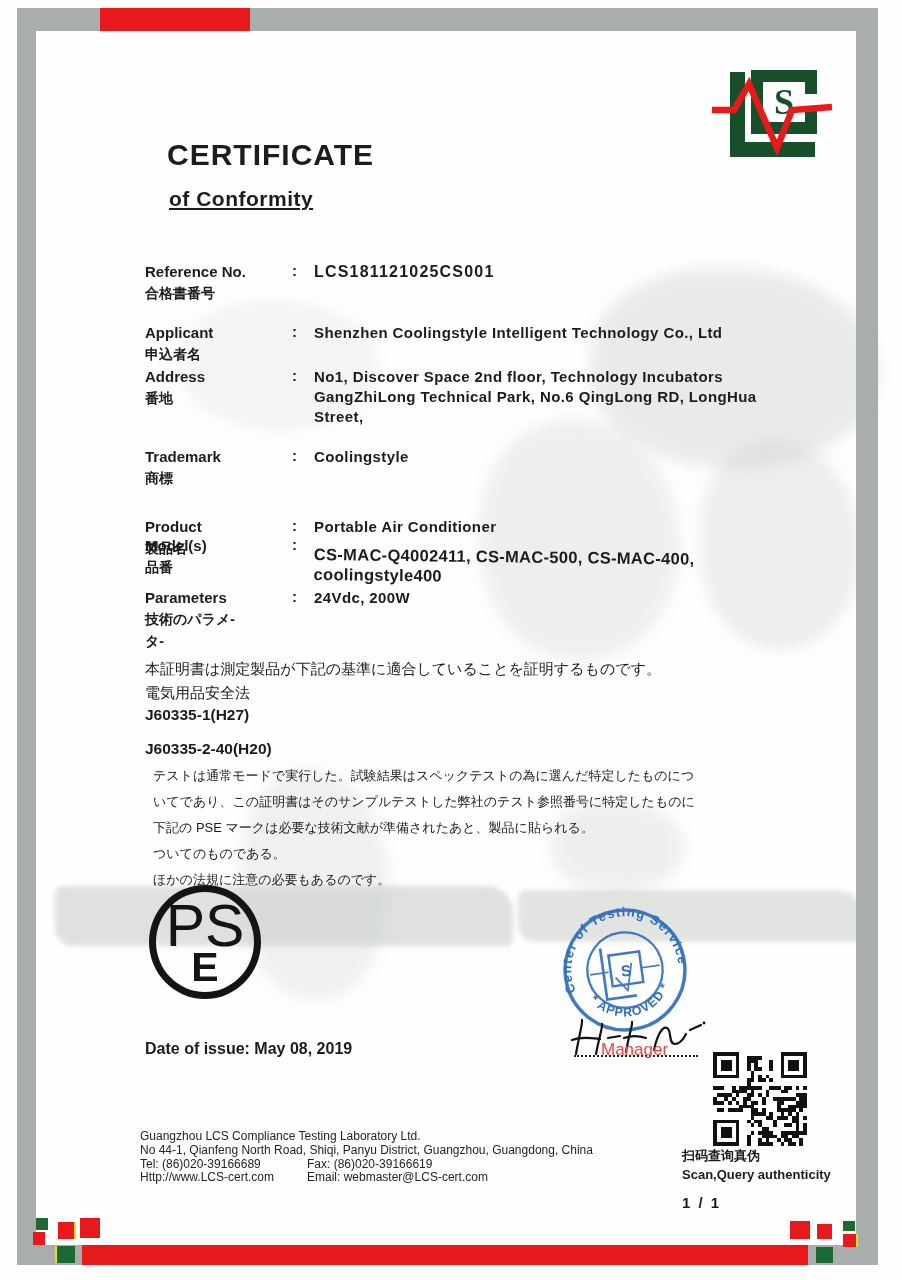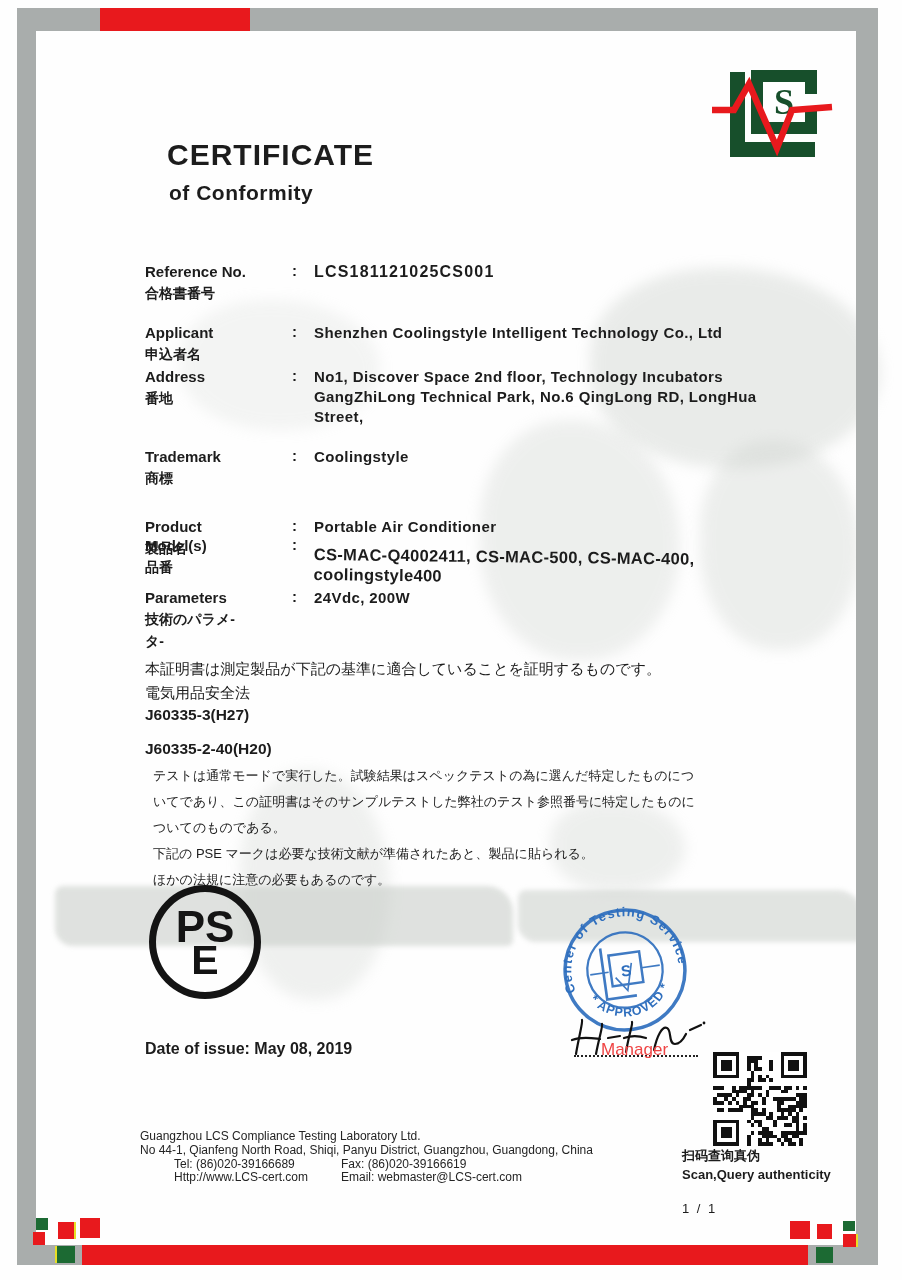--- a/index.html
+++ b/index.html
@@ -92,7 +92,7 @@
   </svg>
 
   <div class="abs t1" style="left:167px;top:138px;">CERTIFICATE</div>
-  <div class="abs t2" style="left:169px;top:181px;">of Conformity</div>
+  <div class="abs t2" style="left:169px;top:187px;text-decoration:underline;">of Conformity</div>
 
   <div class="field-row" style="top:262px;">
     <div class="f-label">

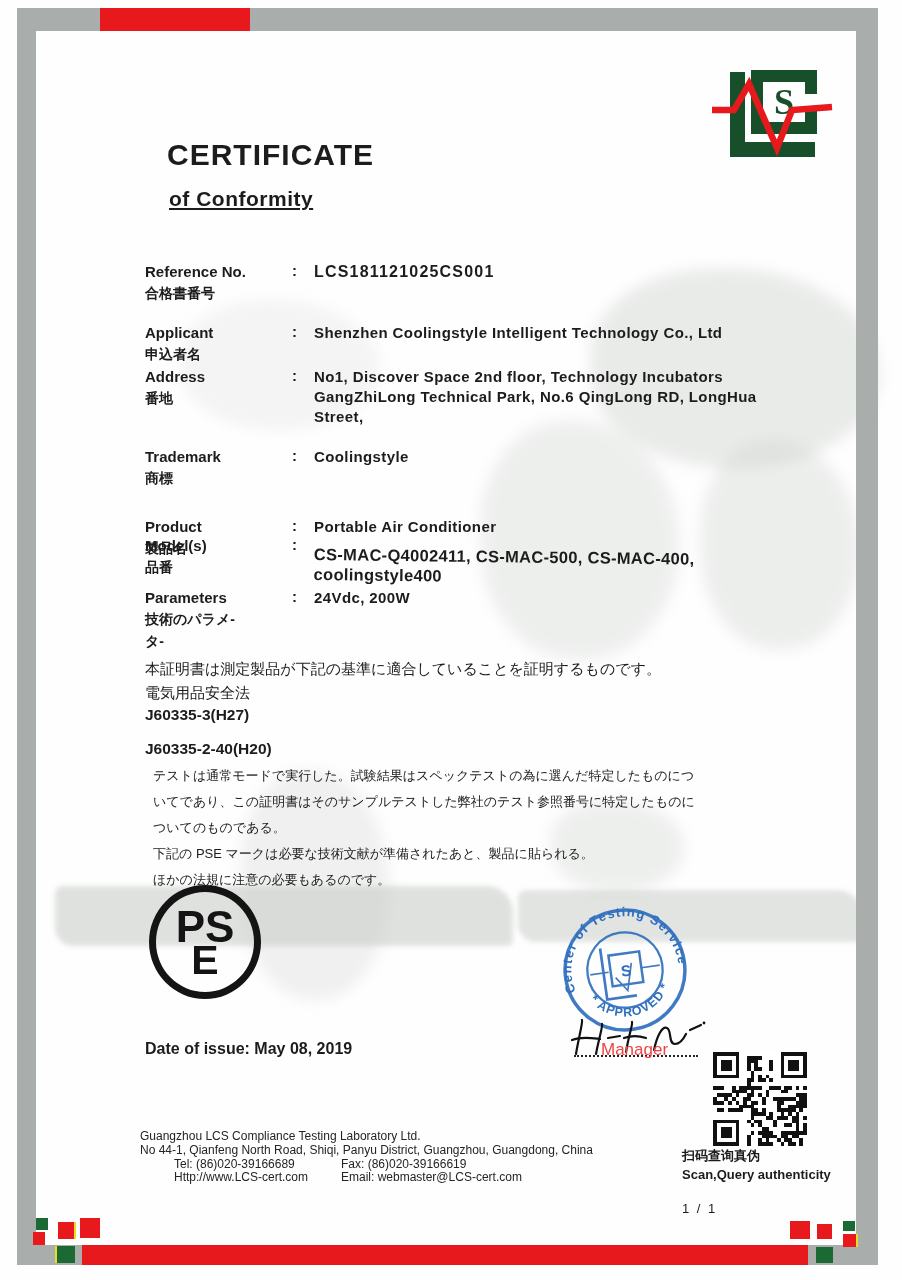--- a/index.html
+++ b/index.html
@@ -163,7 +163,7 @@
 
   <div class="stmt" style="top:660px;">本証明書は測定製品が下記の基準に適合していることを証明するものです。</div>
   <div class="stmt" style="top:684px;">電気用品安全法</div>
-  <div class="stmt bold" style="top:706px;">J60335-3(H27)</div>
+  <div class="stmt bold" style="top:706px;">J60335-1(H27)</div>
   <div class="stmt bold" style="top:740px;">J60335-2-40(H20)</div>
   <div class="para" style="top:763px;">
     <div>テストは通常モードで実行した。試験結果はスペックテストの為に選んだ特定したものにつ</div>

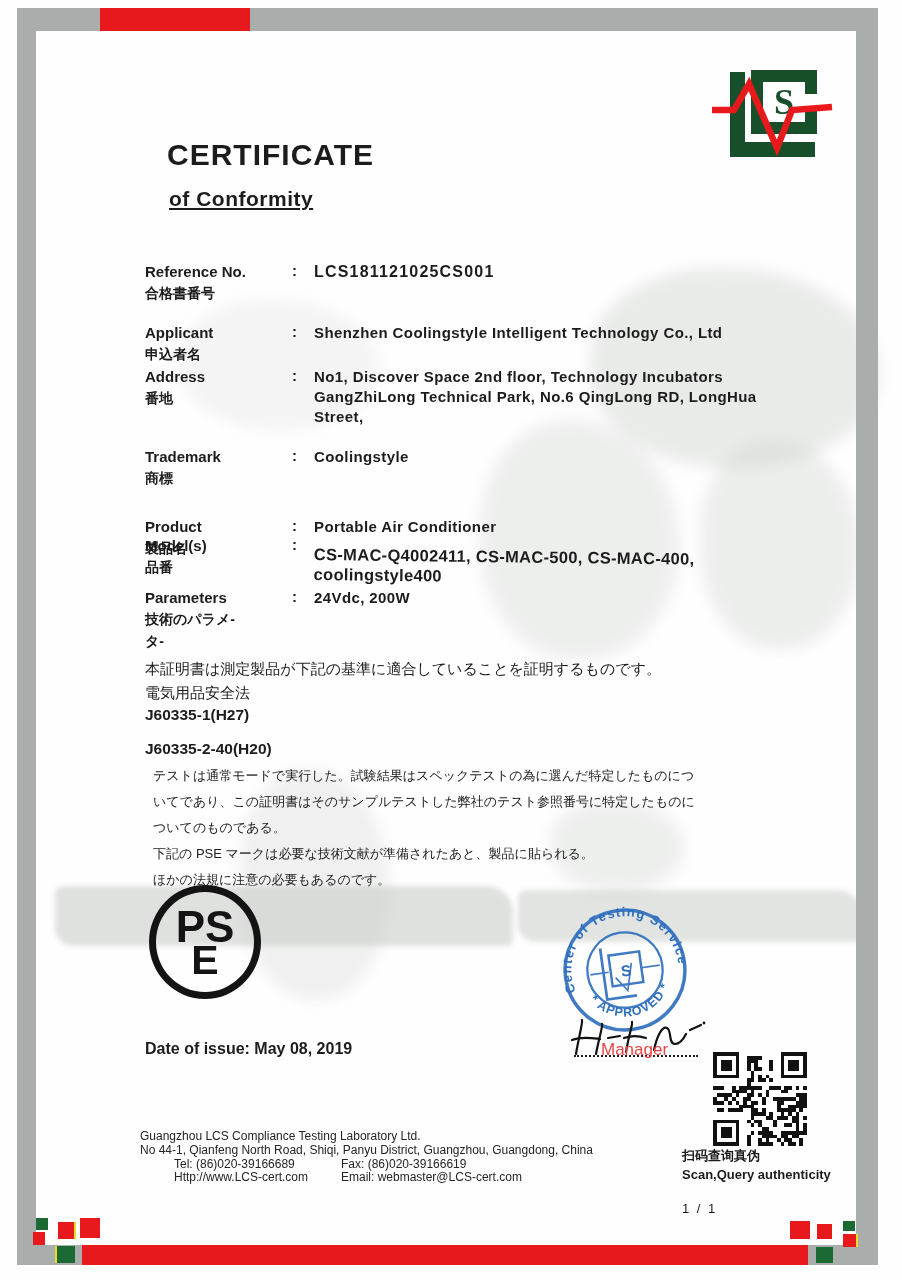--- a/index.html
+++ b/index.html
@@ -168,8 +168,8 @@
   <div class="para" style="top:763px;">
     <div>テストは通常モードで実行した。試験結果はスペックテストの為に選んだ特定したものにつ</div>
     <div>いてであり、この証明書はそのサンプルテストした弊社のテスト参照番号に特定したものに</div>
+    <div>下記の PSE マークは必要な技術文献が準備されたあと、製品に貼られる。</div>
     <div>ついてのものである。</div>
-    <div>下記の PSE マークは必要な技術文献が準備されたあと、製品に貼られる。</div>
     <div>ほかの法規に注意の必要もあるのです。</div>
   </div>
 

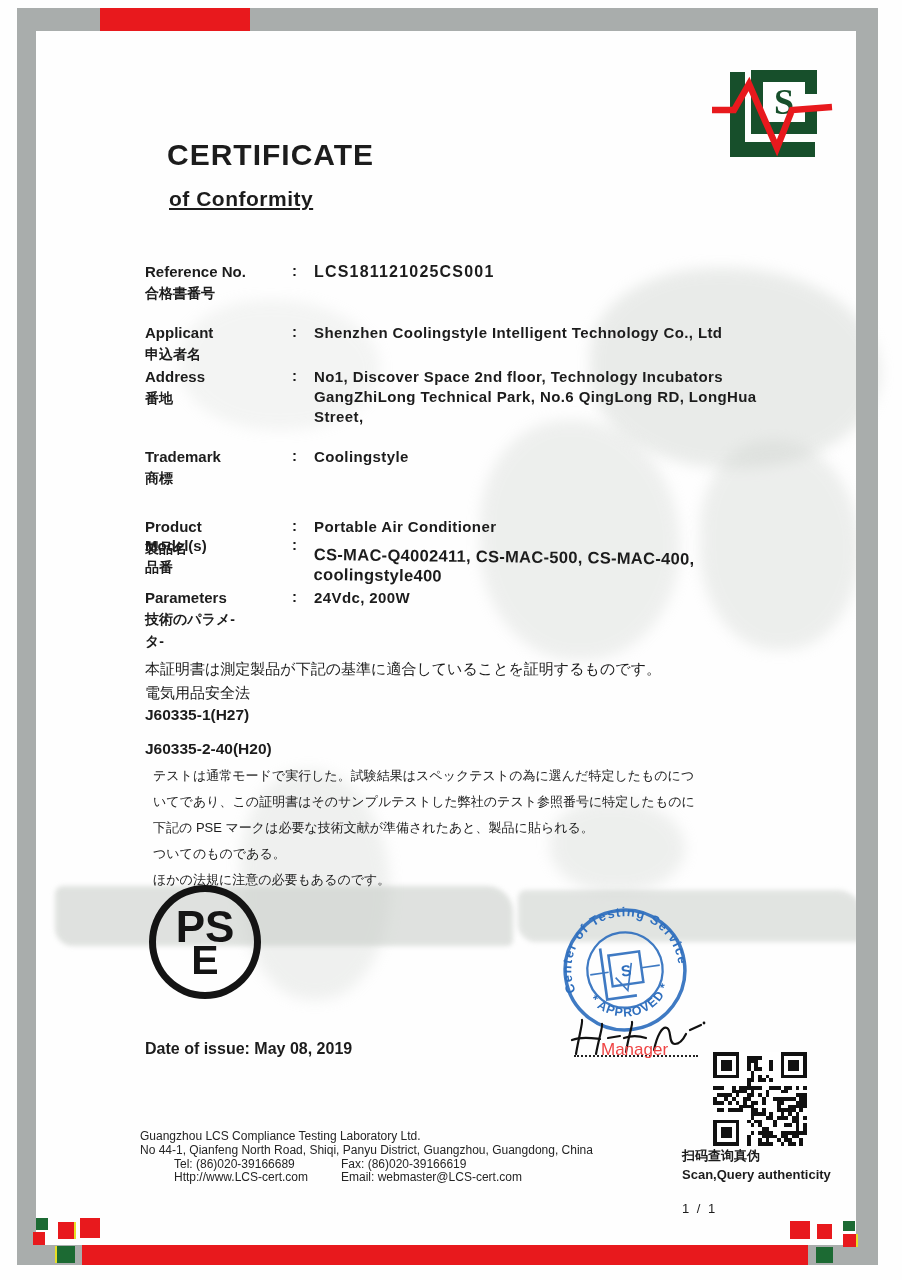--- a/index.html
+++ b/index.html
@@ -32,7 +32,7 @@
   .pse{position:absolute;left:149px;top:885px;width:98px;height:100px;border:7px solid #141414;
        border-radius:50%;display:flex;flex-direction:column;align-items:center;justify-content:center;
        color:#141414;z-index:3;}
-  .pse .ps{font-weight:bold;font-size:44px;line-height:.9;letter-spacing:0;}
+  .pse .ps{font-weight:normal;font-size:59px;line-height:.9;letter-spacing:0;}
   .pse .e{font-weight:bold;font-size:41px;line-height:.8;margin-top:-2px;}
   
   .footer{position:absolute;left:140px;top:1130px;font-size:12px;line-height:13.8px;color:#242424;}

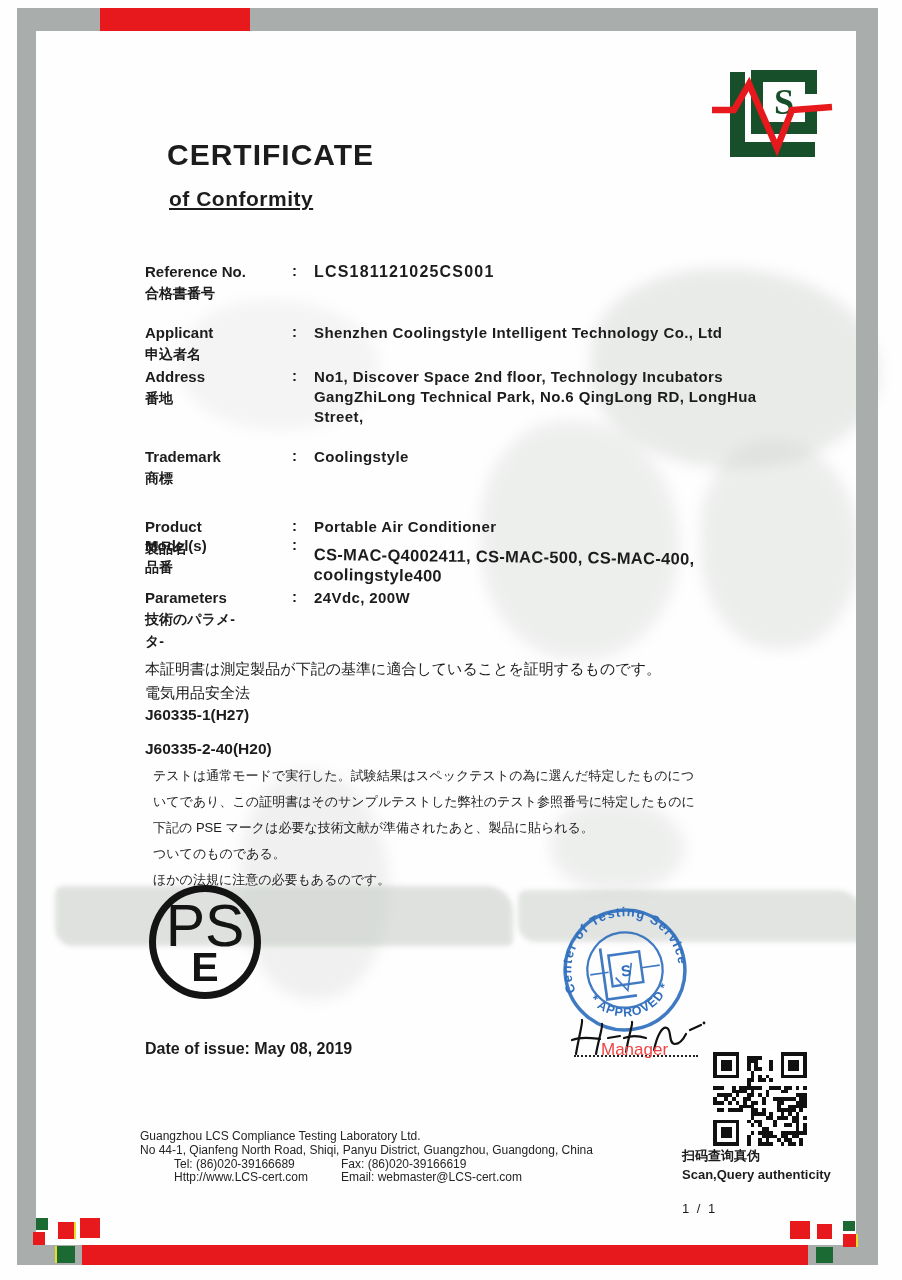--- a/index.html
+++ b/index.html
@@ -36,7 +36,7 @@
   .pse .e{font-weight:bold;font-size:41px;line-height:.8;margin-top:-2px;}
   
   .footer{position:absolute;left:140px;top:1130px;font-size:12px;line-height:13.8px;color:#242424;}
-  .fcol{display:inline-block;width:167px;margin-left:34px;}
+  .fcol{display:inline-block;width:167px;}
   
   .qr-captions{position:absolute;left:682px;top:1147px;width:158px;}
   .qr-captions .zh{font-size:13px;font-weight:bold;}

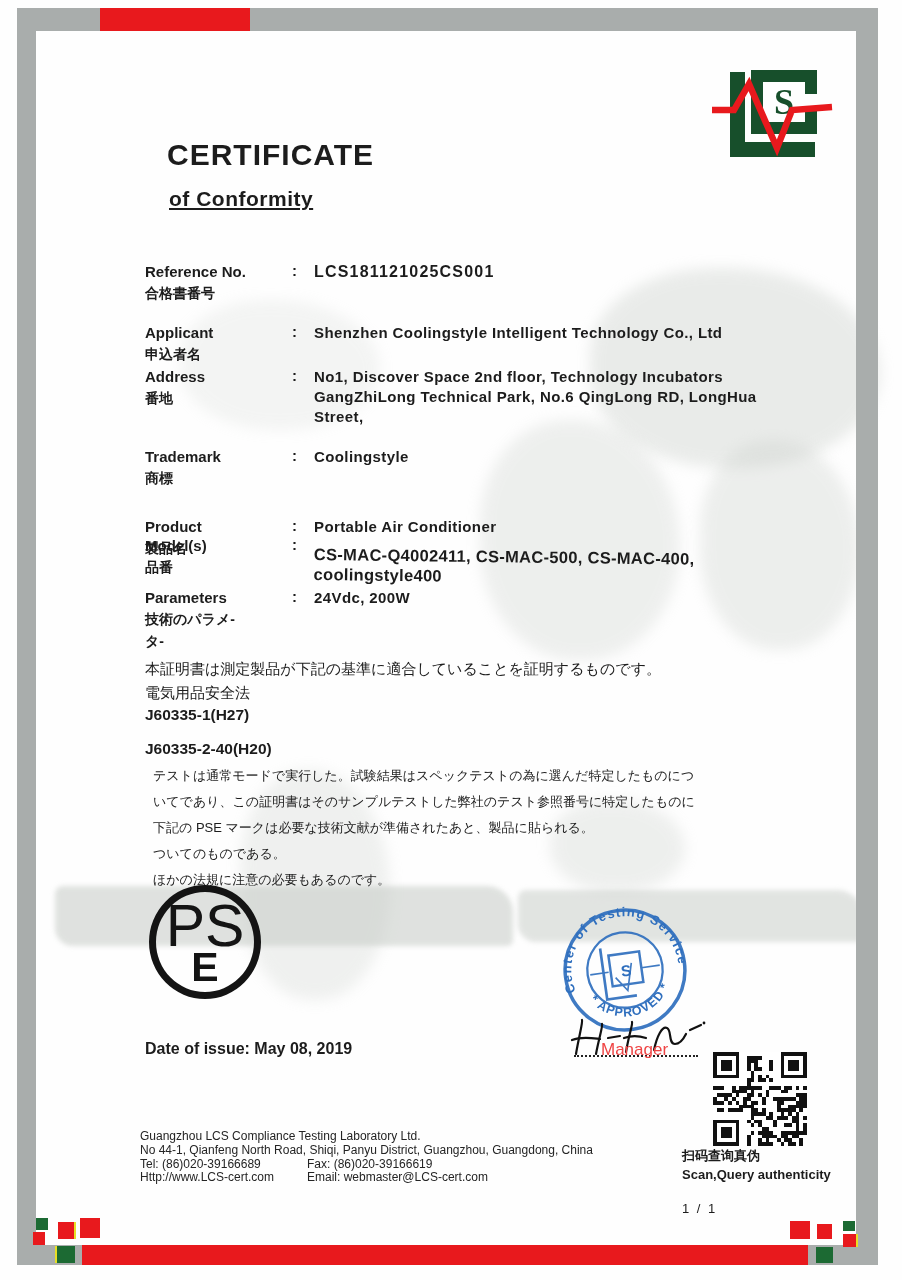--- a/index.html
+++ b/index.html
@@ -41,7 +41,7 @@
   .qr-captions{position:absolute;left:682px;top:1147px;width:158px;}
   .qr-captions .zh{font-size:13px;font-weight:bold;}
   .qr-captions .en{font-size:13px;font-weight:bold;margin-top:2px;}
-  .qr-captions .pg{font-size:13px;font-weight:normal;letter-spacing:2px;margin-top:19px;}
+  .qr-captions .pg{font-size:15px;font-weight:bold;letter-spacing:2px;margin-top:12px;}
   .dotted{position:absolute;left:574px;top:1055px;width:124px;height:0;border-bottom:2px dotted #222;z-index:4;}
   .manager{position:absolute;left:601px;top:1040px;font-size:17px;color:#ef4444;z-index:4;}
   .dateline{position:absolute;left:145px;top:1040px;font-size:16px;font-weight:bold;}

